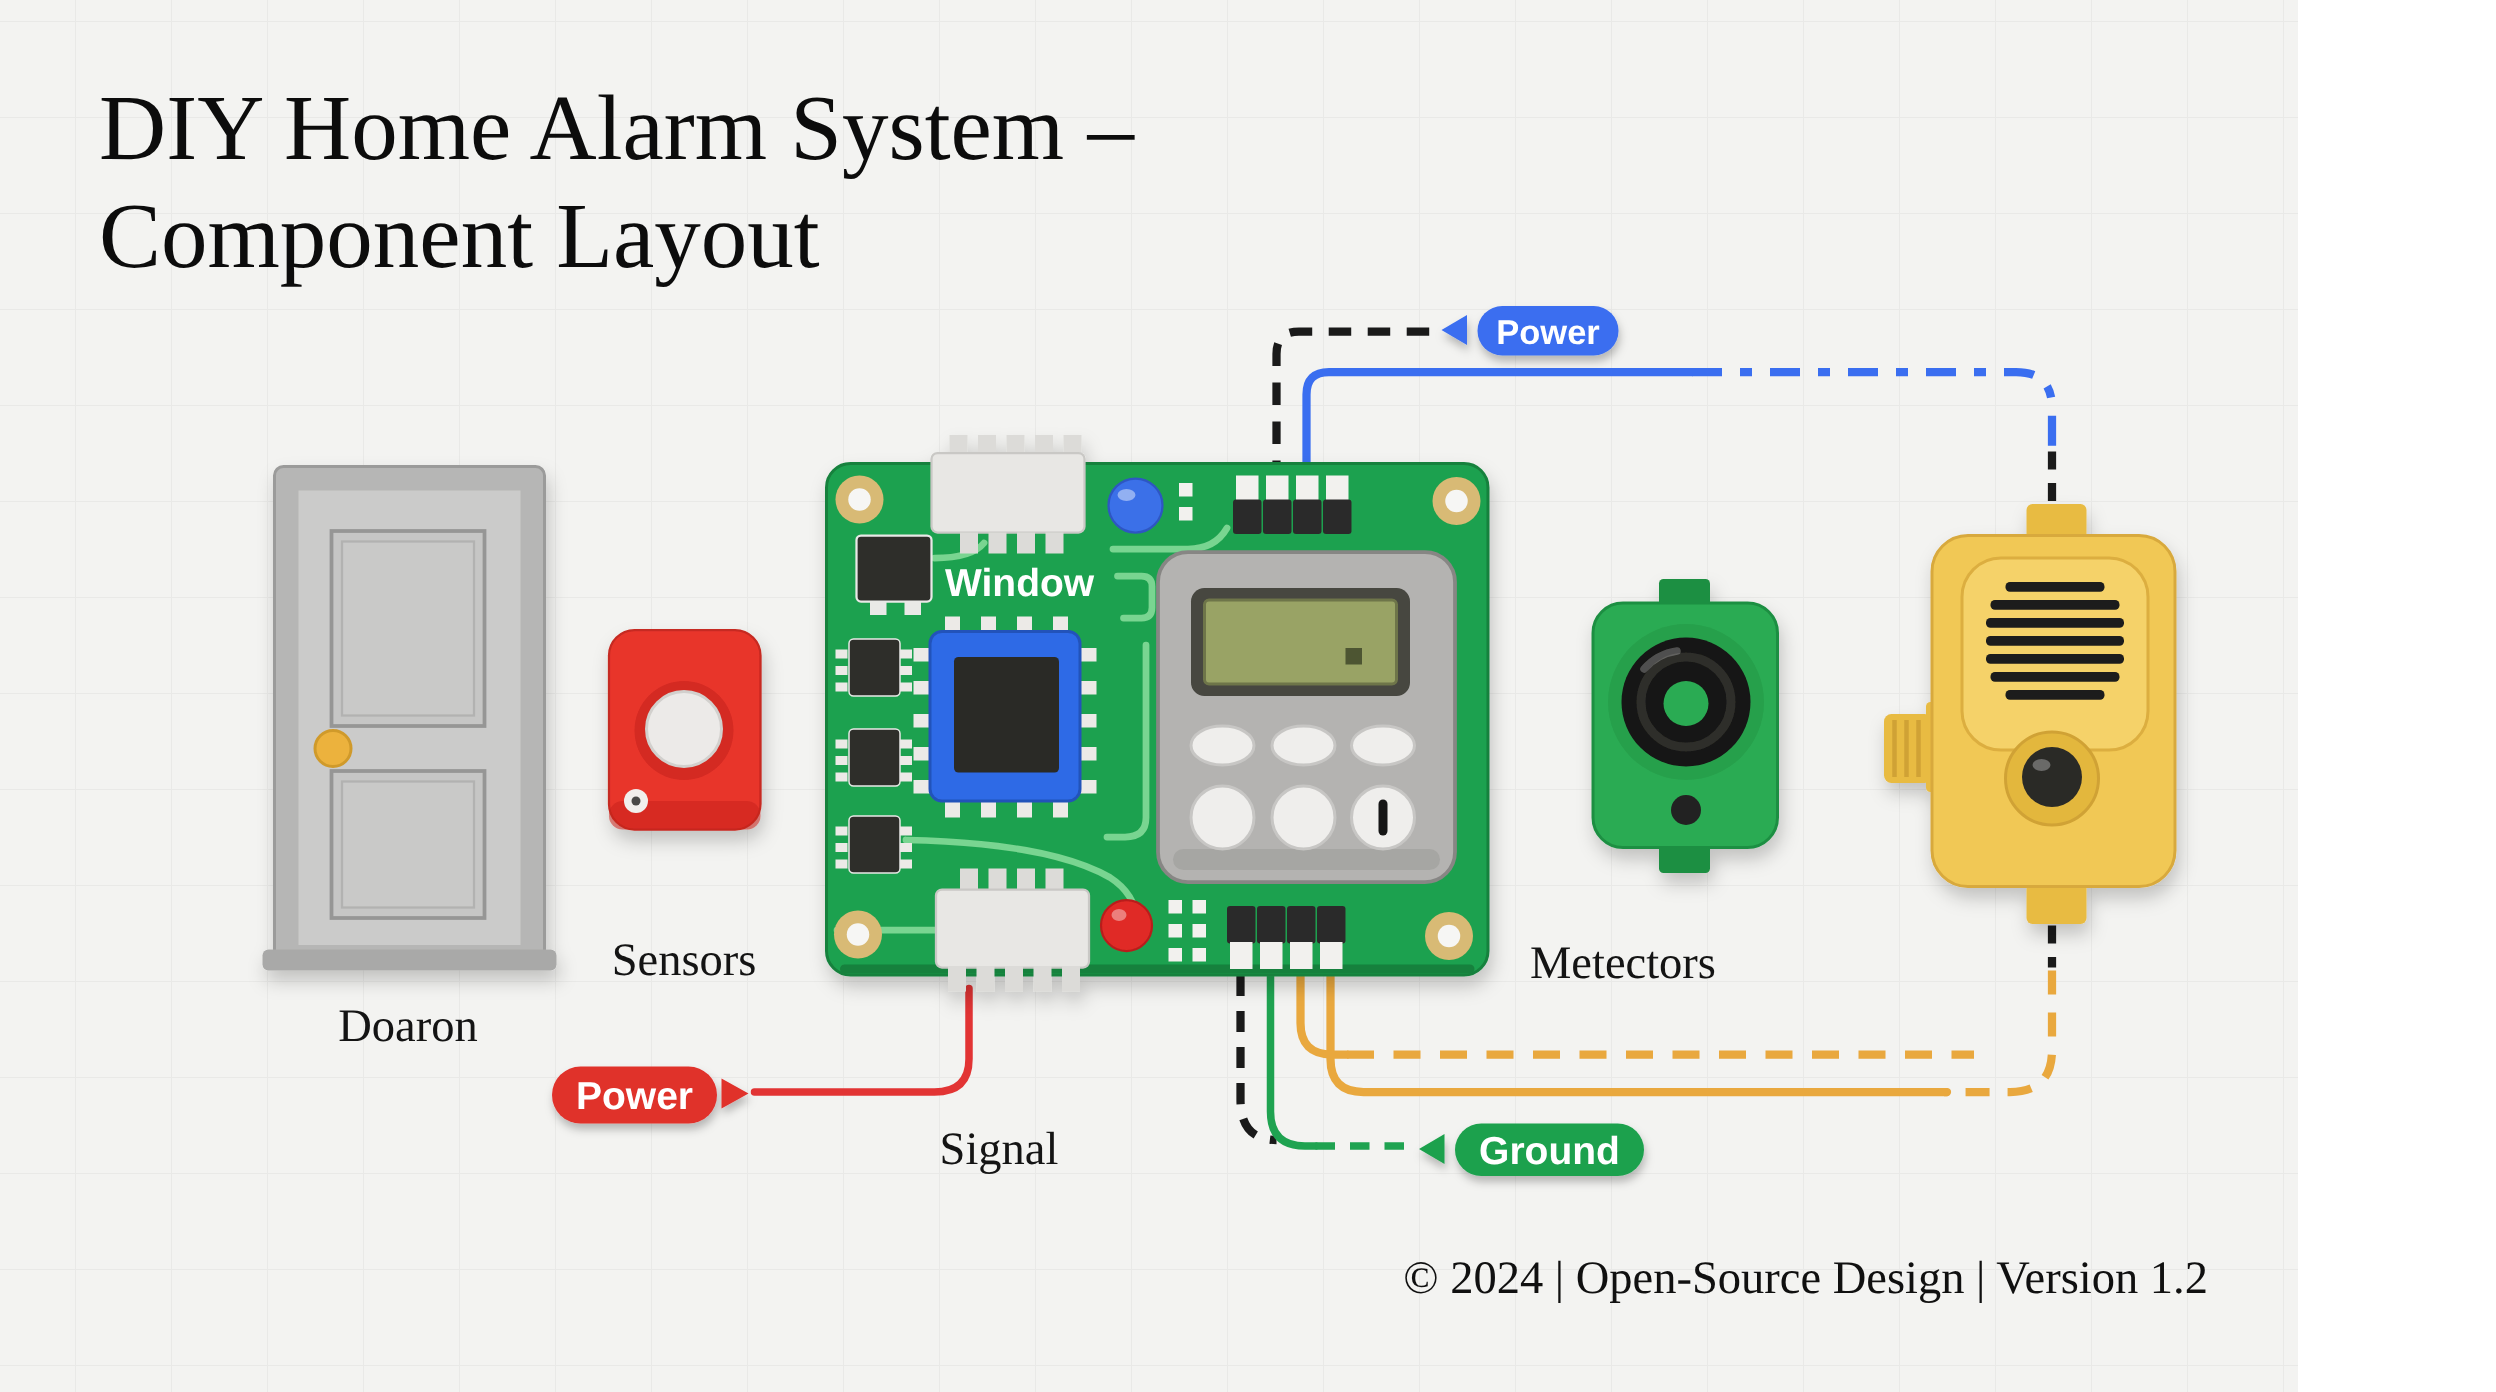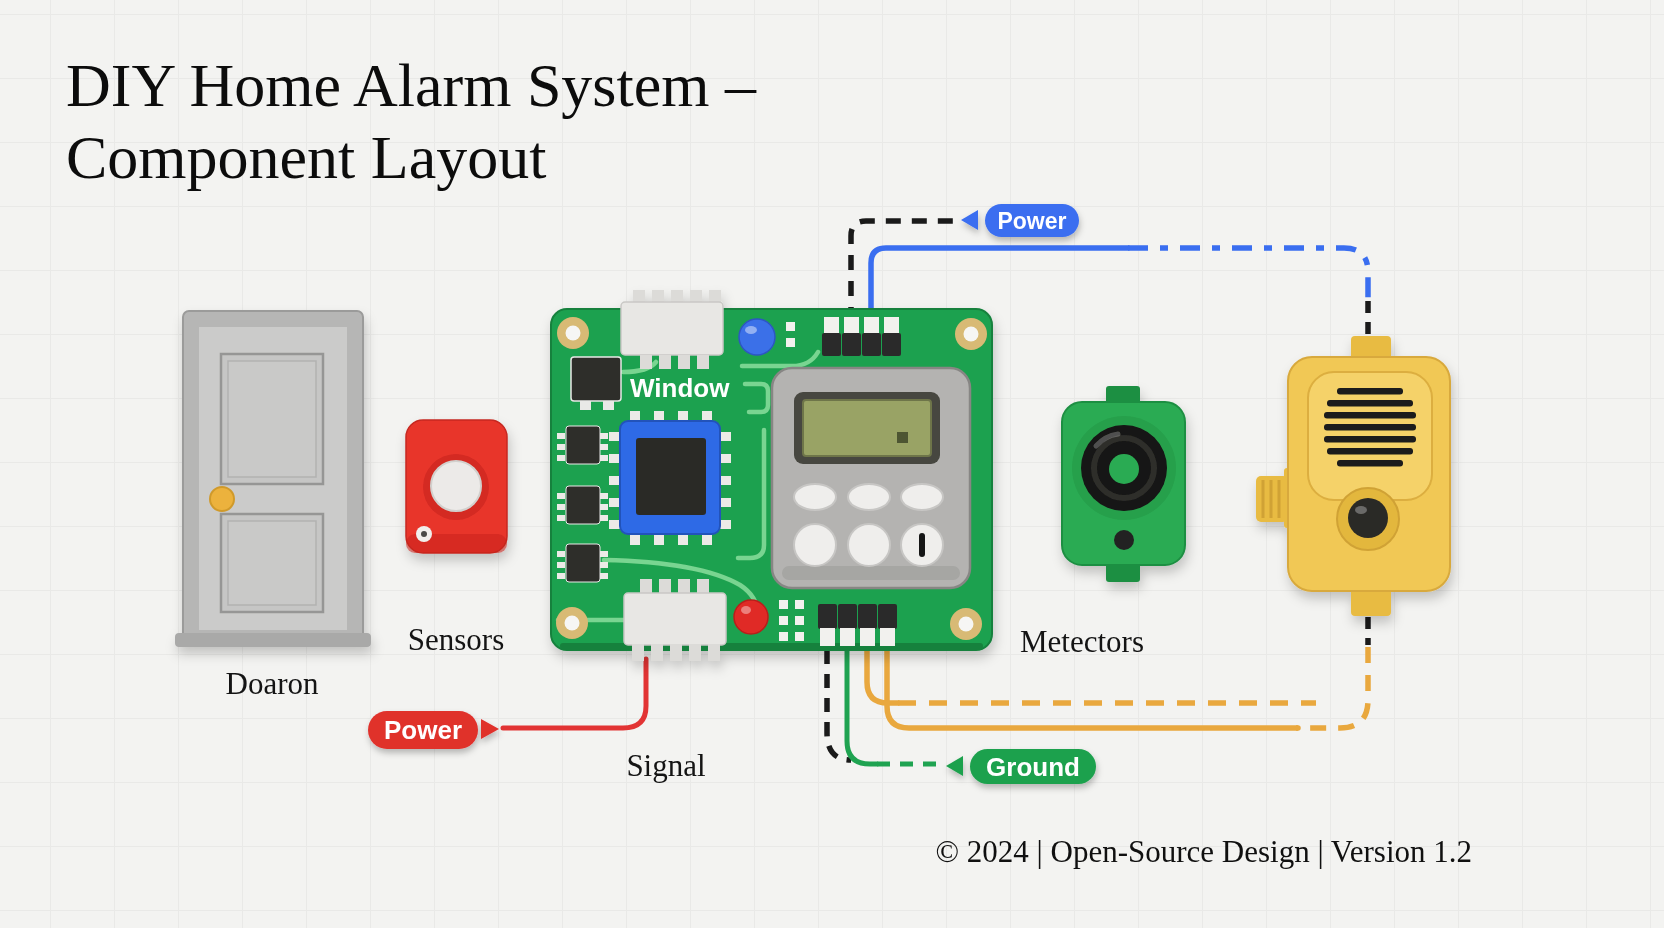--- a/index.html
+++ b/index.html
@@ -6,7 +6,7 @@
   body{font-family:"Liberation Sans",sans-serif;}
   .stage{
     position:relative;
-    width:1664px;height:928px;
+    width:1532px;height:928px;
     overflow:hidden;
     background-color:#f3f3f1;
     background-image:

